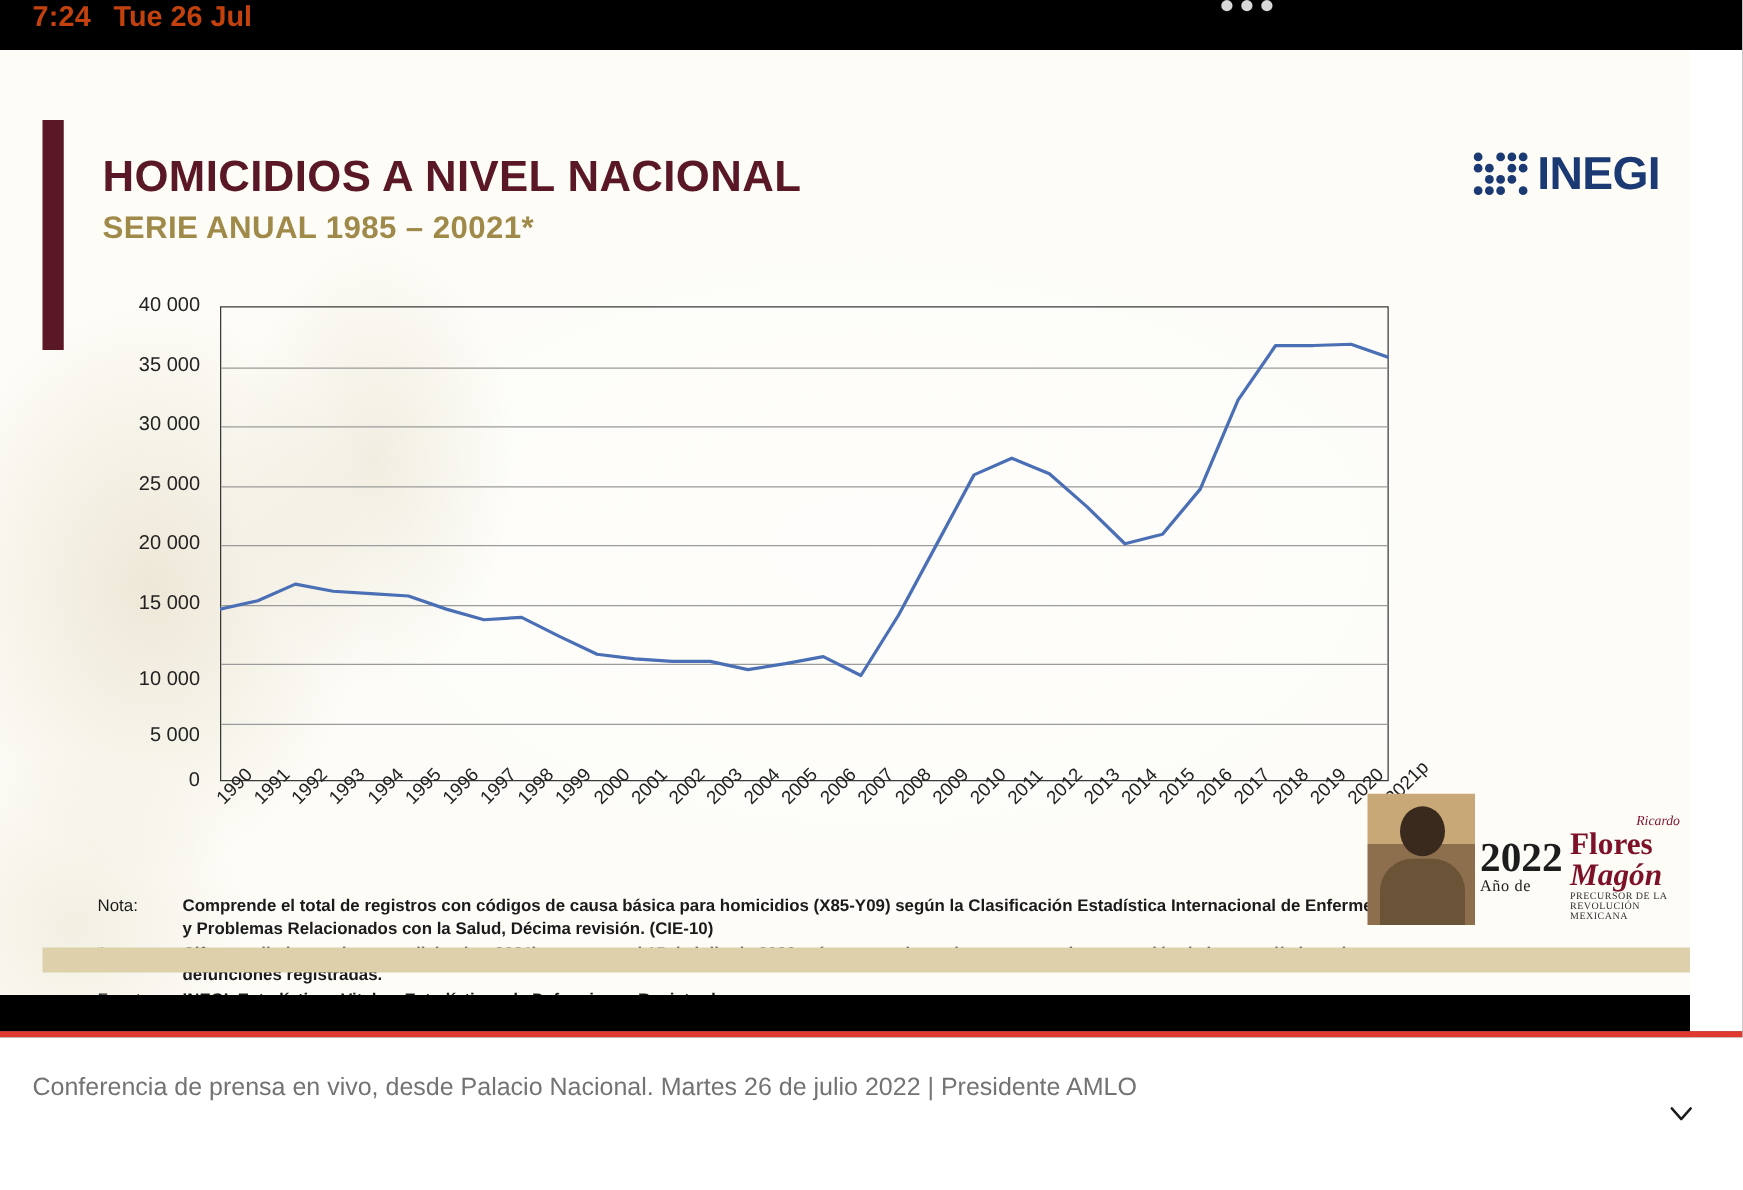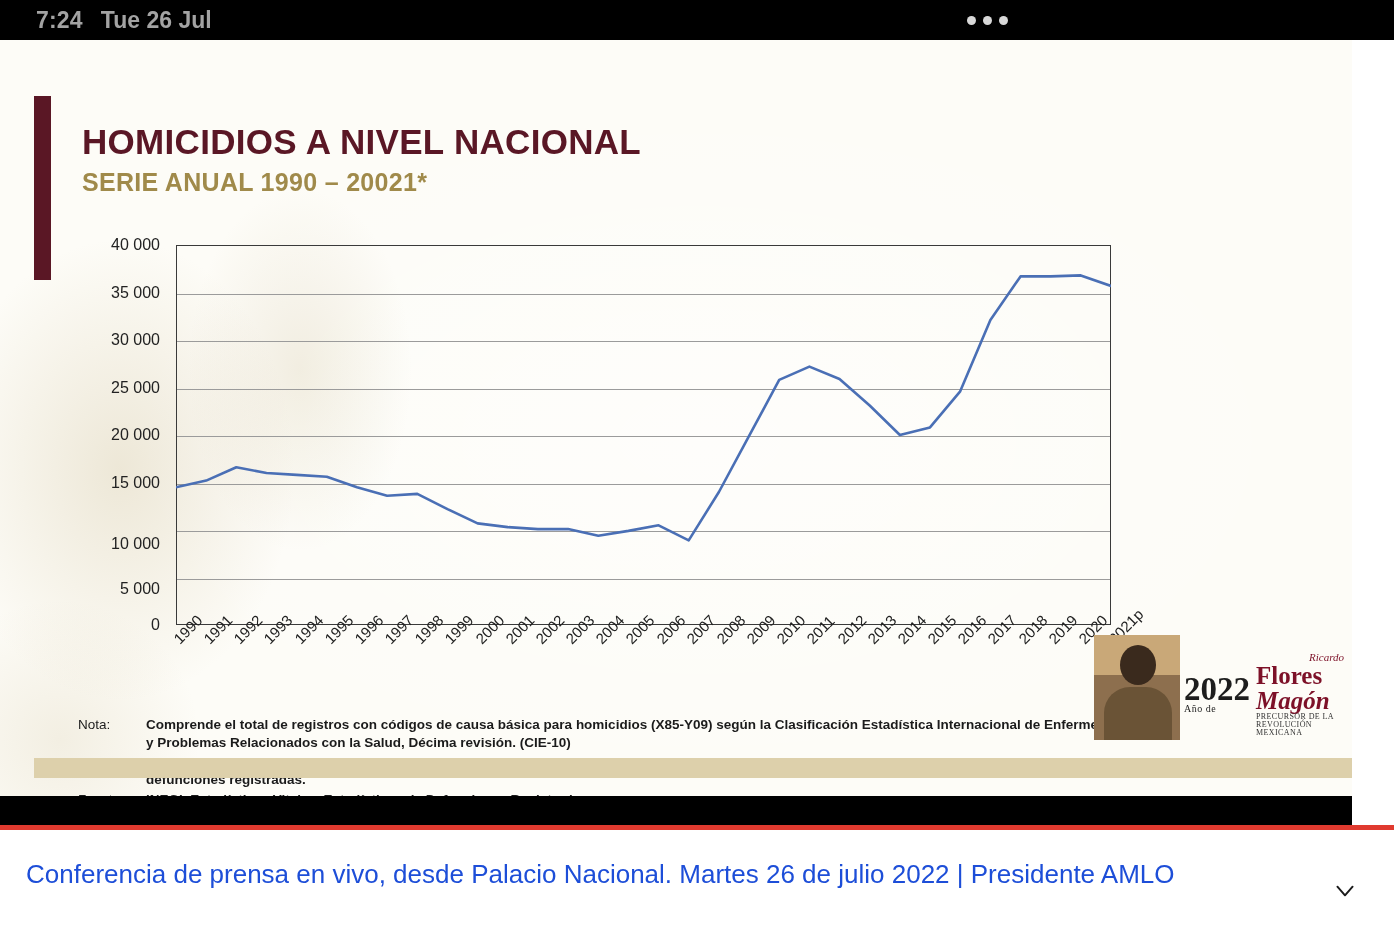--- a/index.html
+++ b/index.html
@@ -13,9 +13,9 @@
   .statusbar {
     height: 40px; width: 100%;
     background: #000000;
-    display: flex; align-items: center;
-    padding: 0 36px;
-    color: #a3a3a3;
+    display: flex; align-items: flex-start;
+    padding: 0 26px;
+    color: #c2410c;
   }
   .statusbar .time {
     font-size: 23px; font-weight: bold;

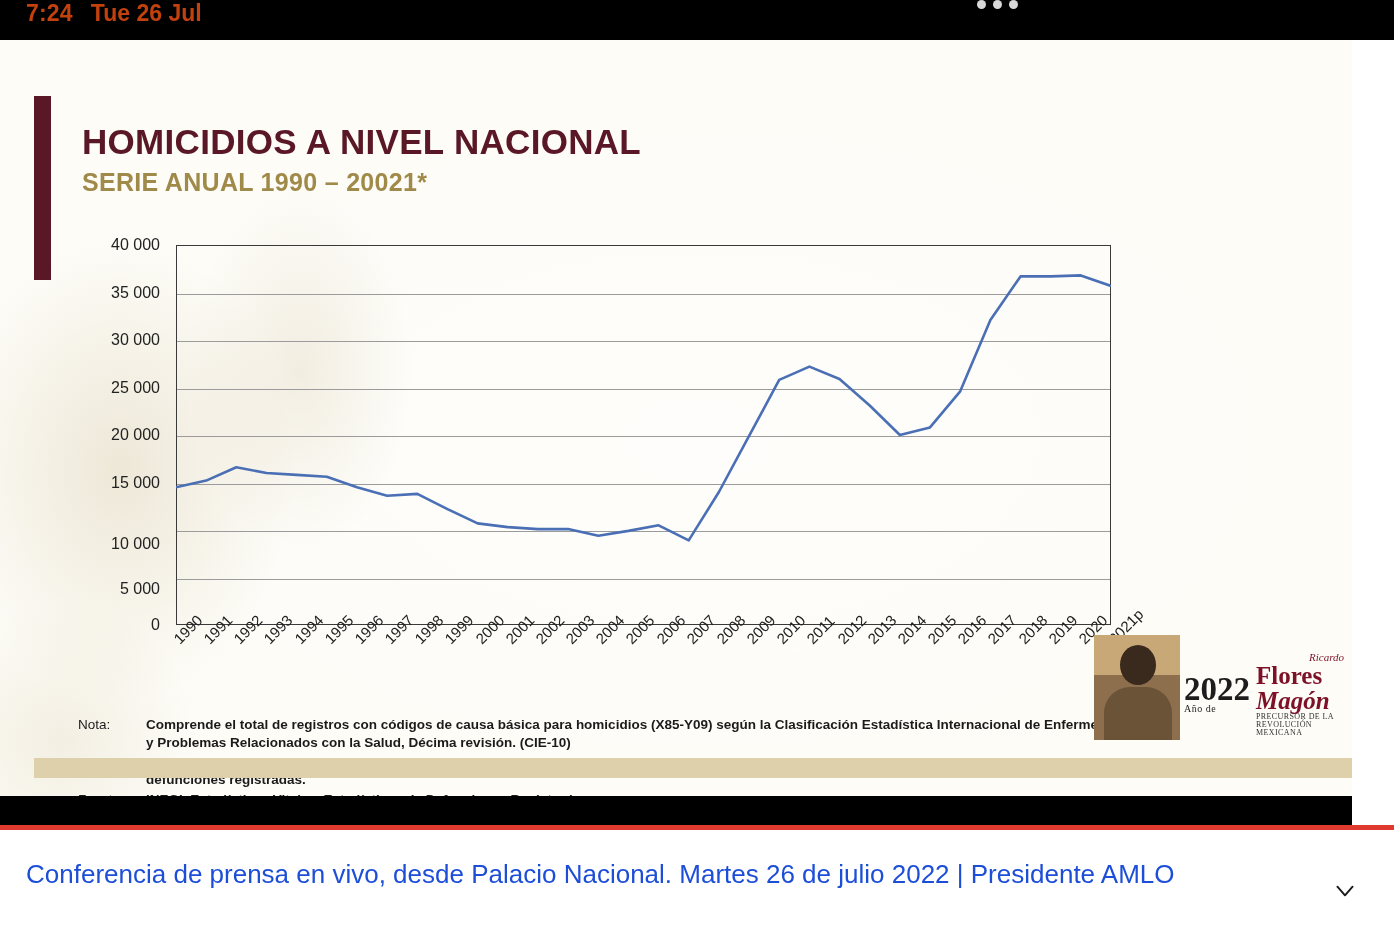--- a/index.html
+++ b/index.html
@@ -236,6 +236,31 @@
       <div class="title-sub">SERIE ANUAL 1990 – 20021*</div>
     </div>
 
+    <div class="inegi">
+      <span class="glyph">
+        <i></i>
+          <i class="off"></i>
+          <i></i>
+          <i></i>
+          <i></i>
+        <i></i>
+          <i></i>
+          <i class="off"></i>
+          <i></i>
+          <i></i>
+        <i class="off"></i>
+          <i></i>
+          <i></i>
+          <i></i>
+          <i class="off"></i>
+        <i></i>
+          <i></i>
+          <i></i>
+          <i class="off"></i>
+          <i></i>
+      </span>
+      <span class="word">INEGI</span>
+    </div>
 
     <div class="chart-wrap">
       <div class="ylabels">

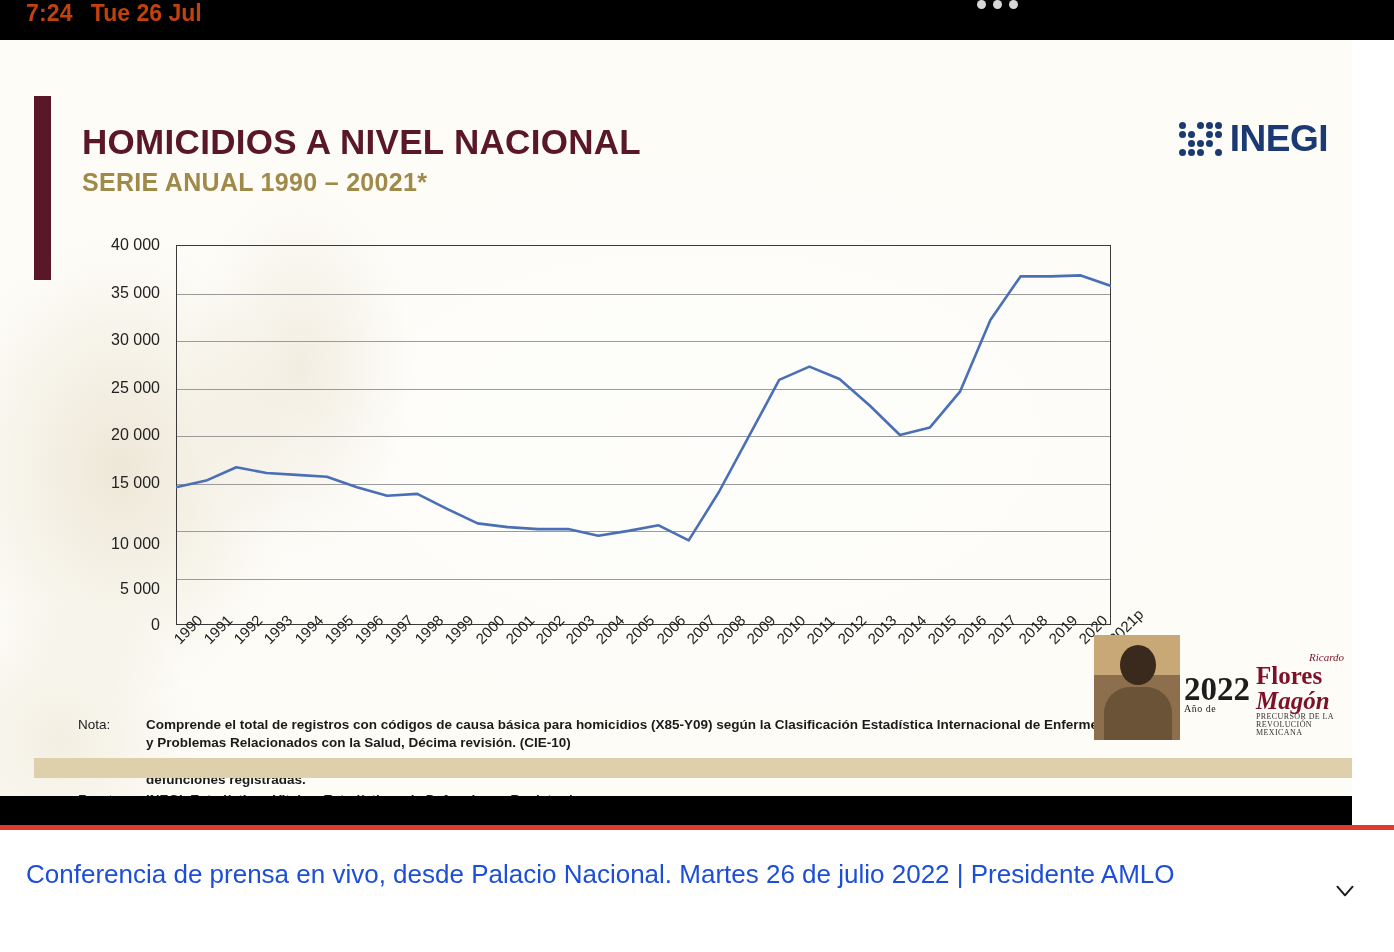--- a/index.html
+++ b/index.html
@@ -233,7 +233,7 @@
 
     <div class="title-block">
       <div class="title-main">HOMICIDIOS A NIVEL NACIONAL</div>
-      <div class="title-sub">SERIE ANUAL 1990 – 20021*</div>
+      <div class="title-sub">SERIE ANUAL 1985 – 20021*</div>
     </div>
 
     <div class="inegi">

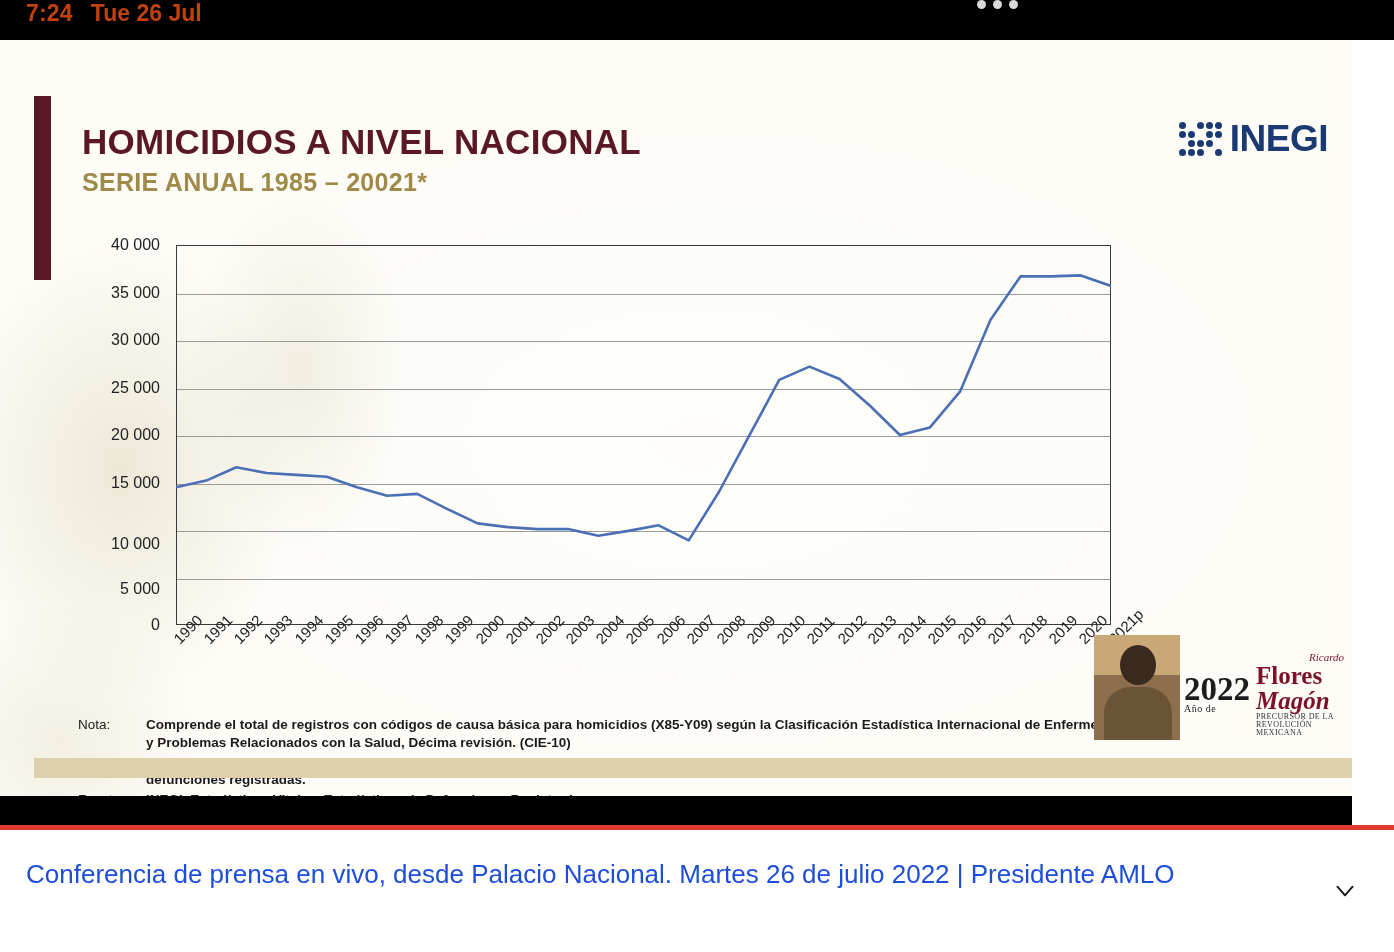--- a/index.html
+++ b/index.html
@@ -167,7 +167,7 @@
     font-family: "Liberation Serif", serif;
     font-weight: bold; font-size: 33px; color: #1d1d1d; line-height: .9;
   }
-  .emblem .yr small { display: block; font-size: 10px; font-weight: normal; letter-spacing: .5px; }
+  .emblem .yr small { display: block; font-size: 13px; font-weight: normal; letter-spacing: .5px; }
   .emblem .nm {
     font-family: "Liberation Serif", serif;
     color: #7d1128; line-height: 1;

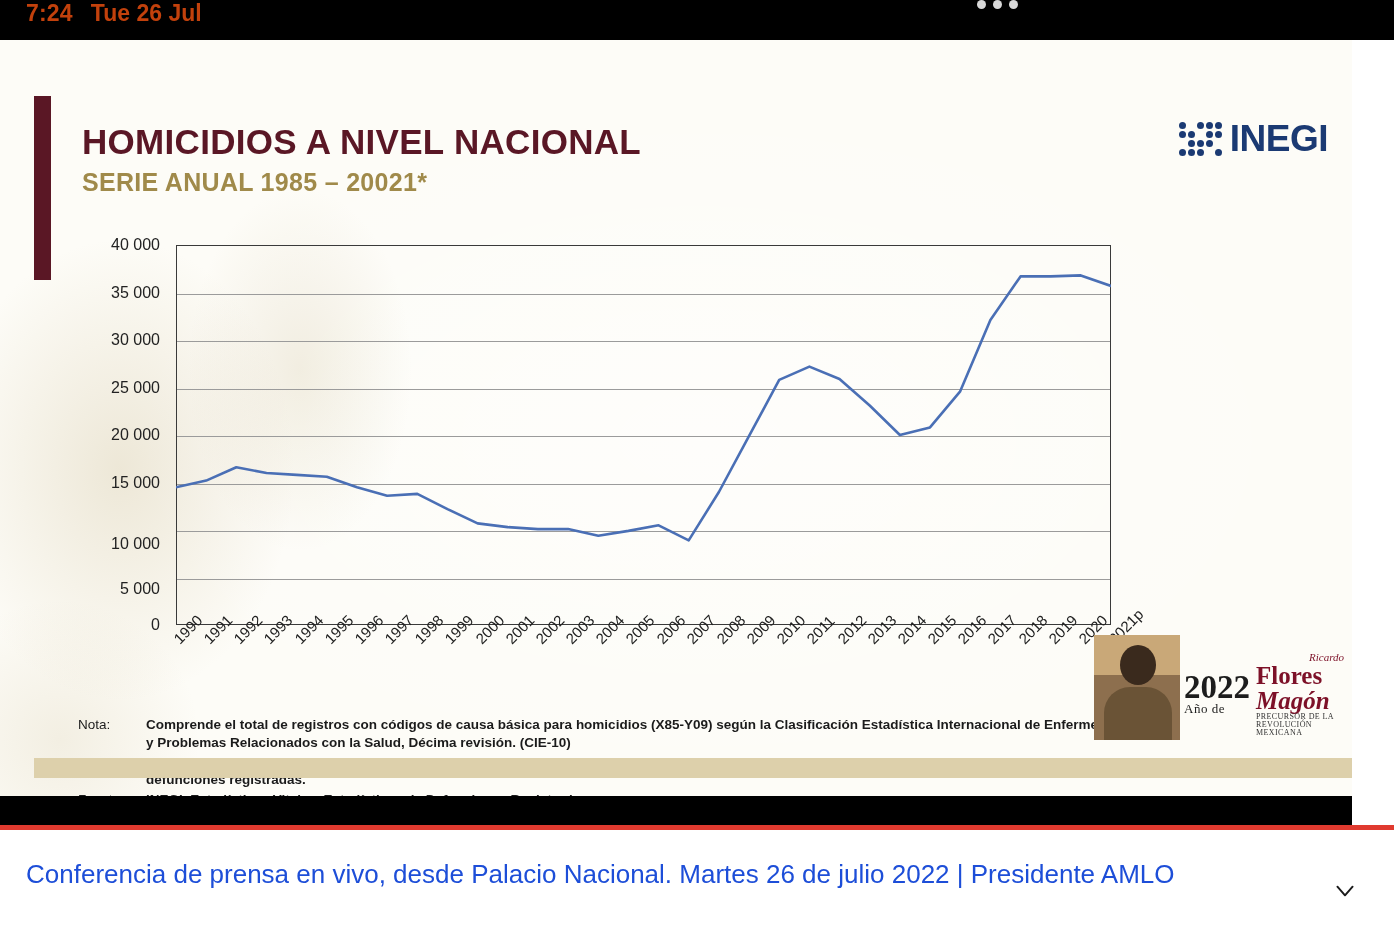--- a/index.html
+++ b/index.html
@@ -203,7 +203,7 @@
     display: flex;
   }
   .caption .title {
-    font-size: 26px; line-height: 1.45; color: #1d4ed8;
+    font-size: 20px; line-height: 1.45; color: #737373;
     max-width: 1230px;
   }
   .chev {

